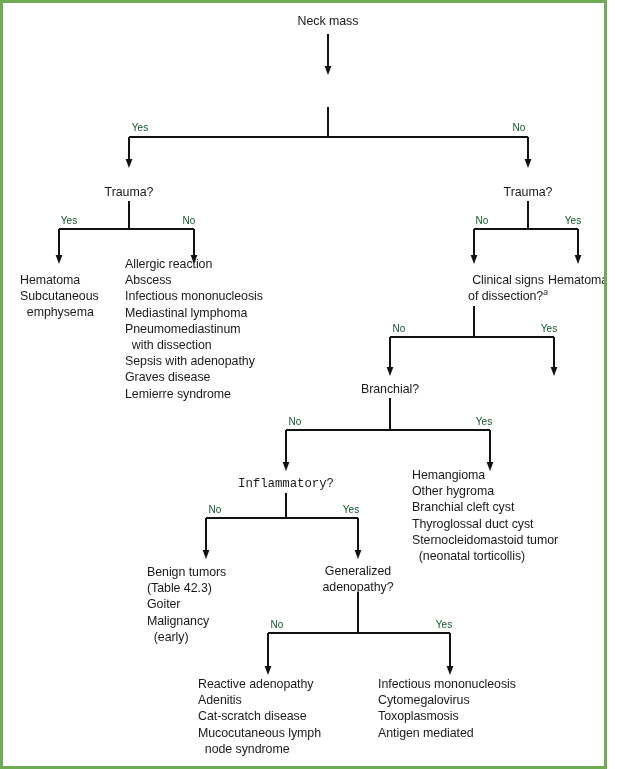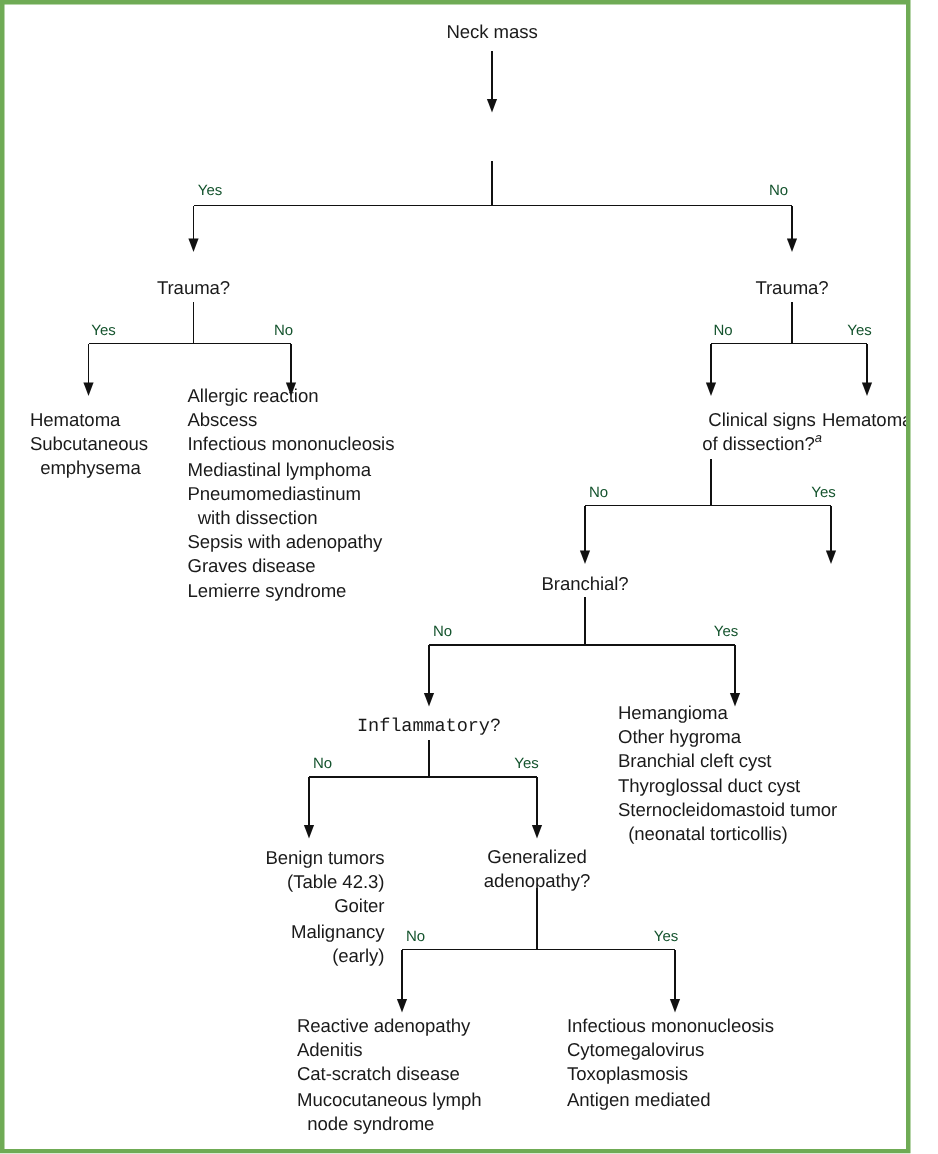--- a/index.html
+++ b/index.html
@@ -150,7 +150,7 @@
 
   <div class="node center" style="left:283px; top:473px;font-family:Liberation Mono, monospace;">Inflammatory?</div>
 
-  <div class="node left" style="left:174px; top:561px;text-align:right;">Benign tumors
+  <div class="node left" style="left:144px; top:561px;">Benign tumors
 (Table 42.3)
 Goiter
 Malignancy

